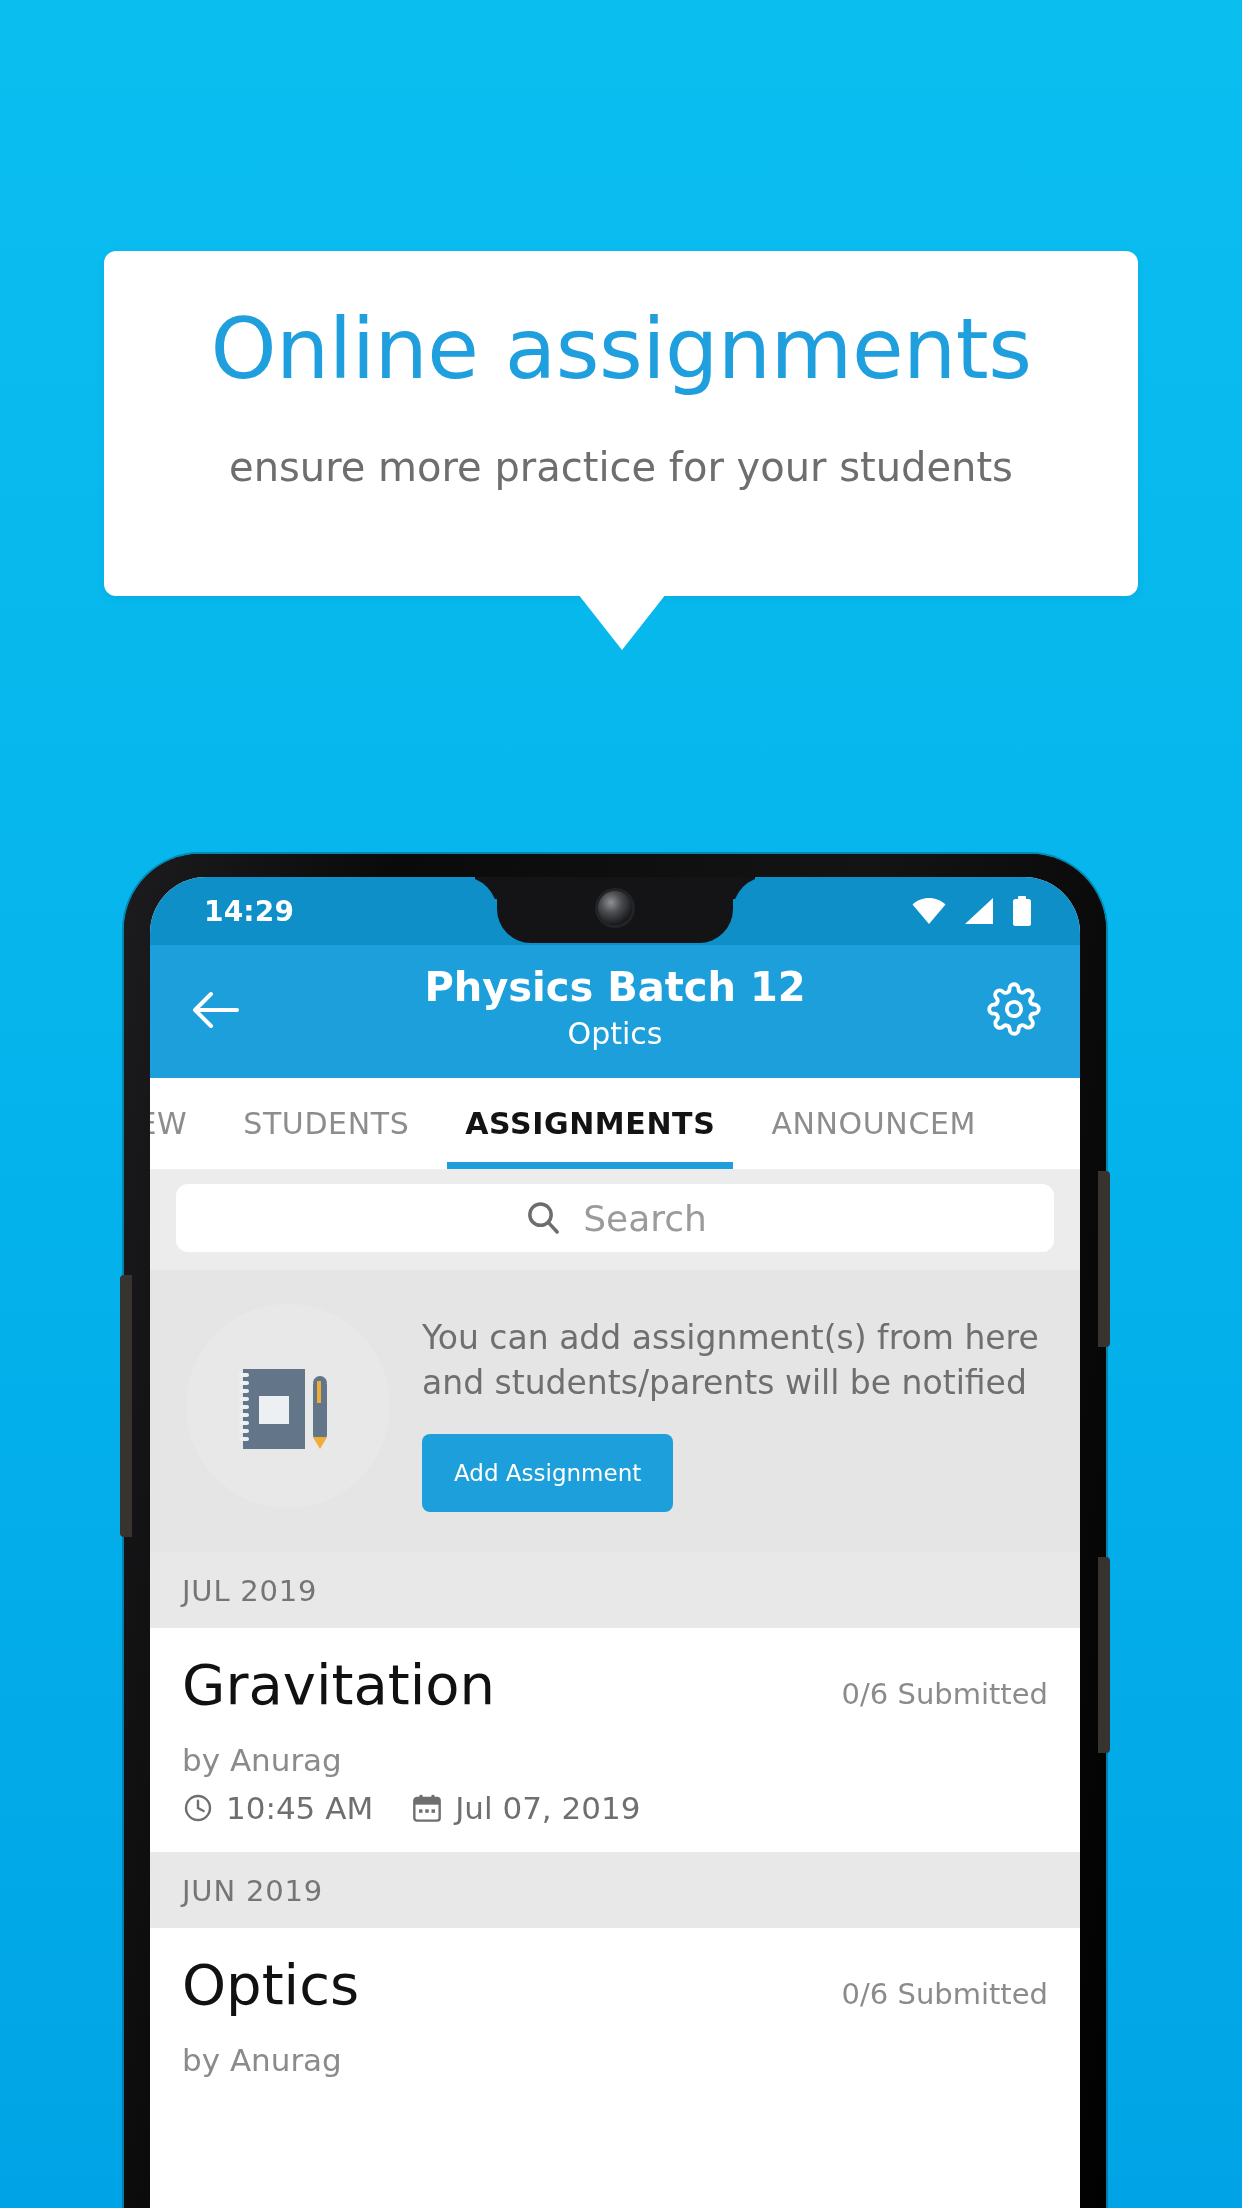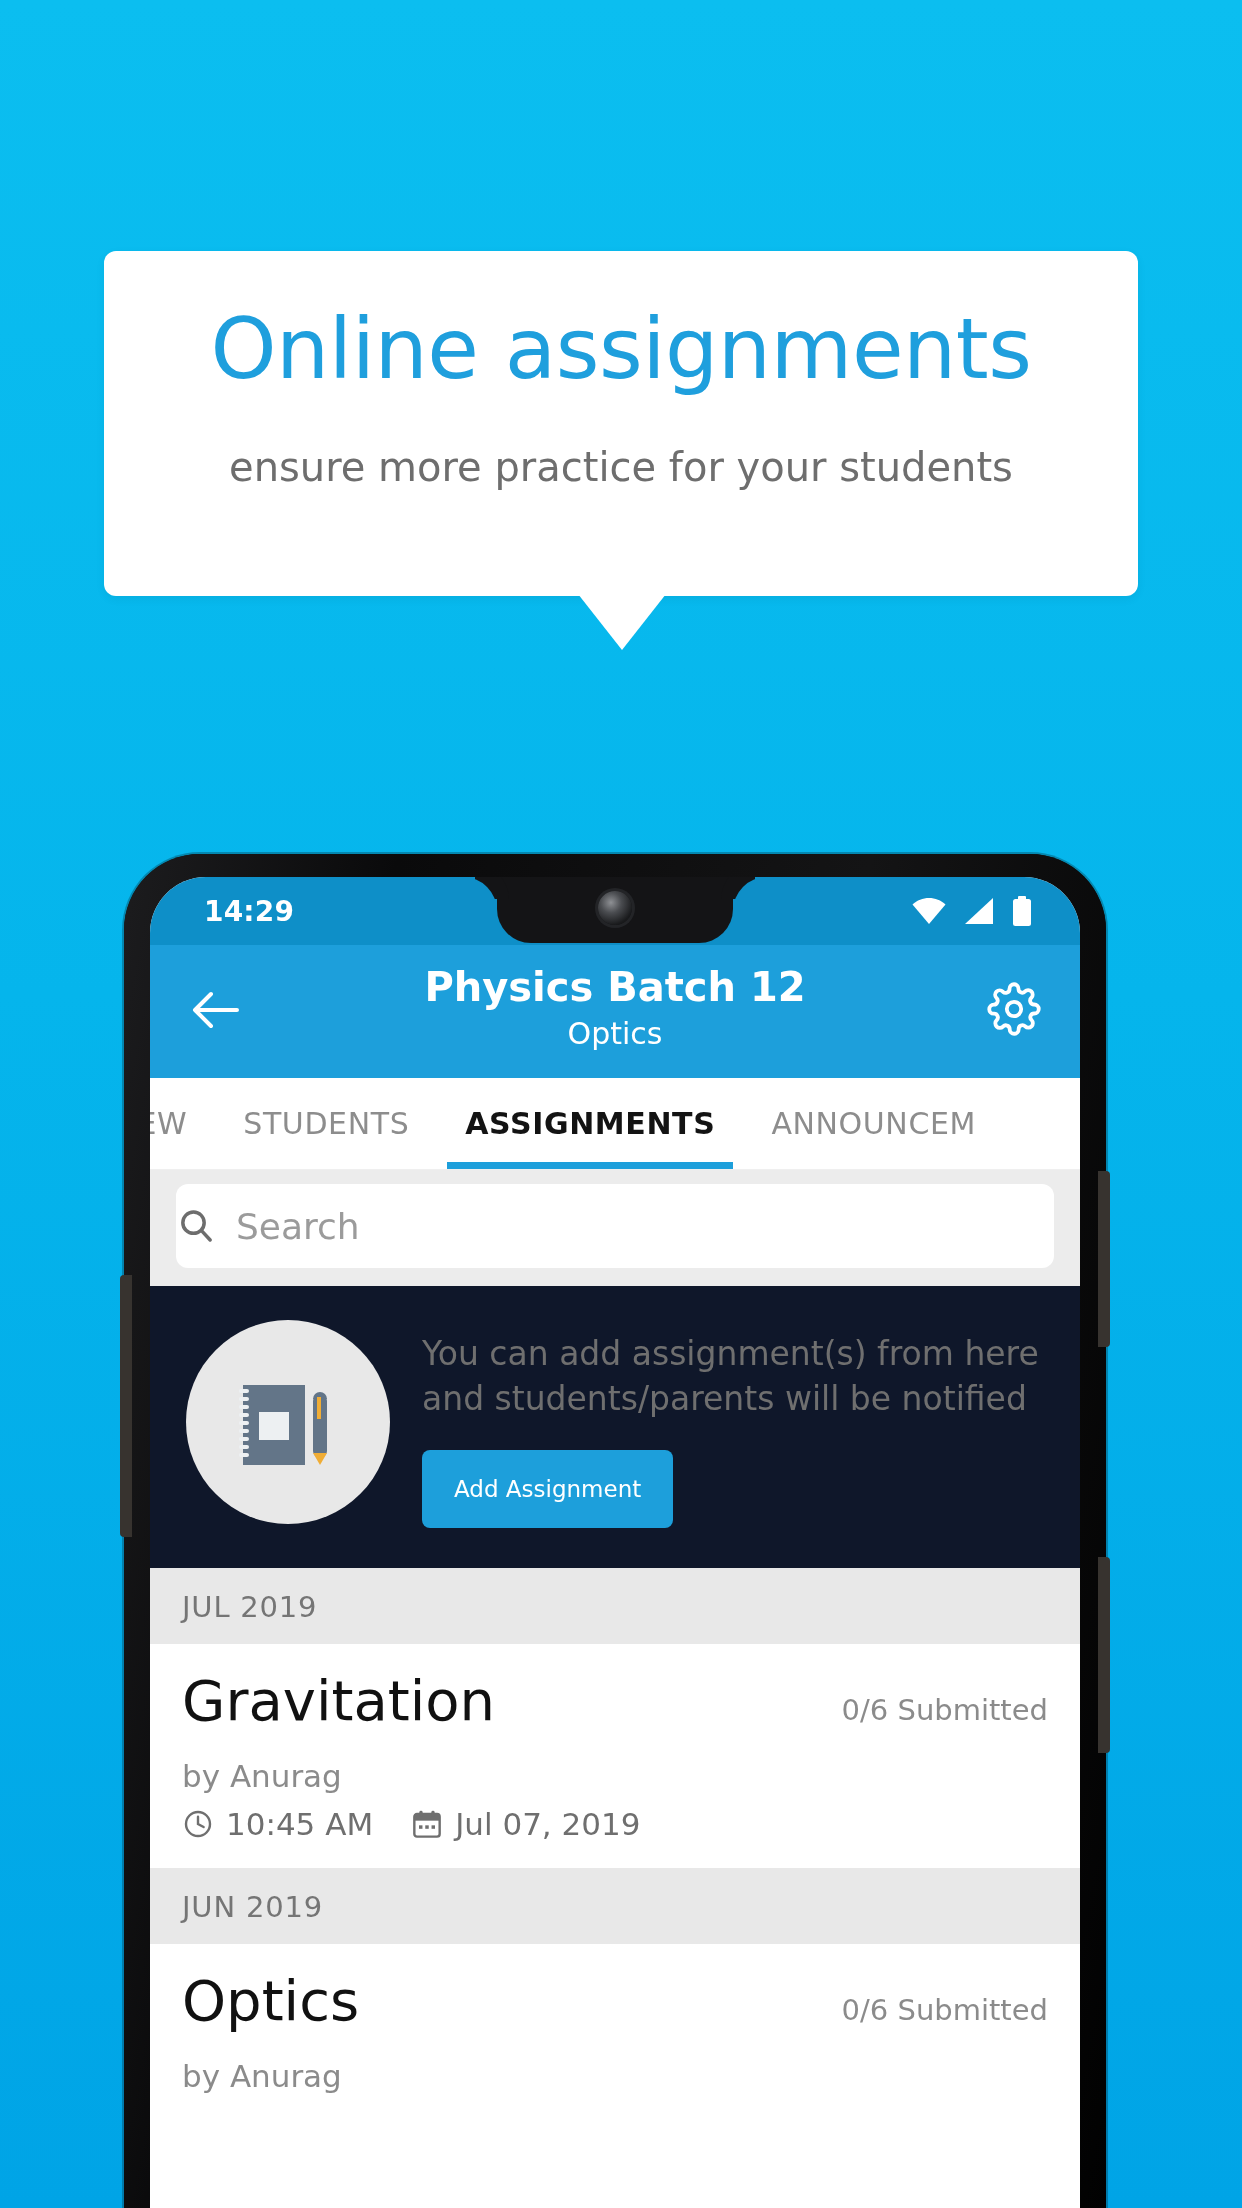--- a/index.html
+++ b/index.html
@@ -223,11 +223,12 @@
     padding: 14px 26px 18px 26px;
   }
   #search-box {
-    height: 84px;
+    height: 68px;
     background: #ffffff;
     border-radius: 12px;
     display: flex;
     align-items: center;
+    justify-content: center;
     gap: 20px;
     cursor: text;
   }

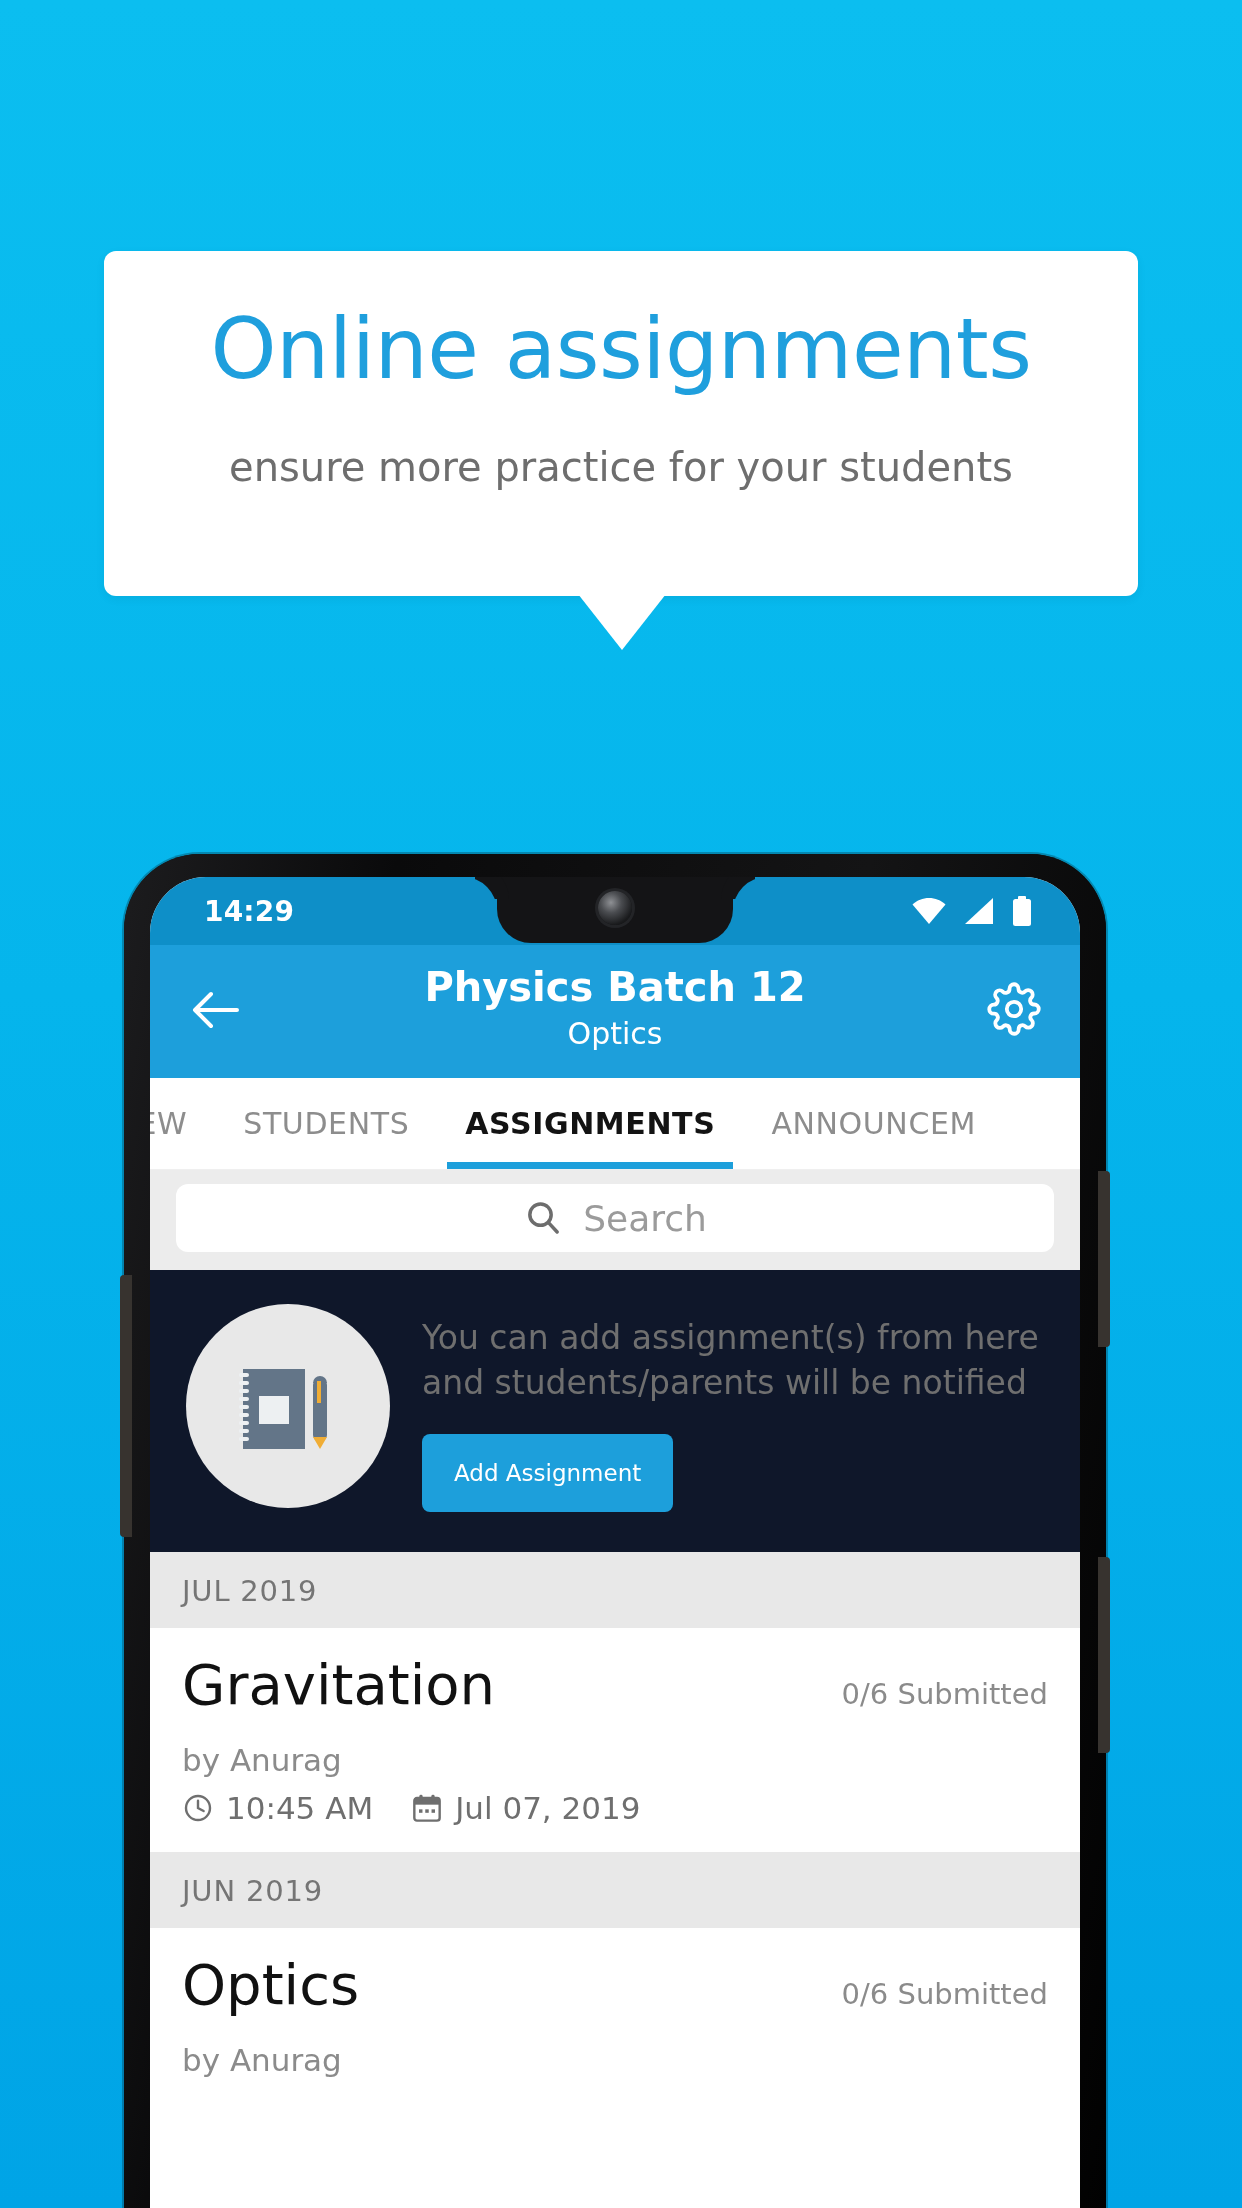--- a/index.html
+++ b/index.html
@@ -239,7 +239,7 @@
 
   
   #empty-card {
-    background: #0f172a;
+    background: #e5e5e5;
     padding: 34px 0 40px 0;
     display: flex;
     align-items: flex-start;

